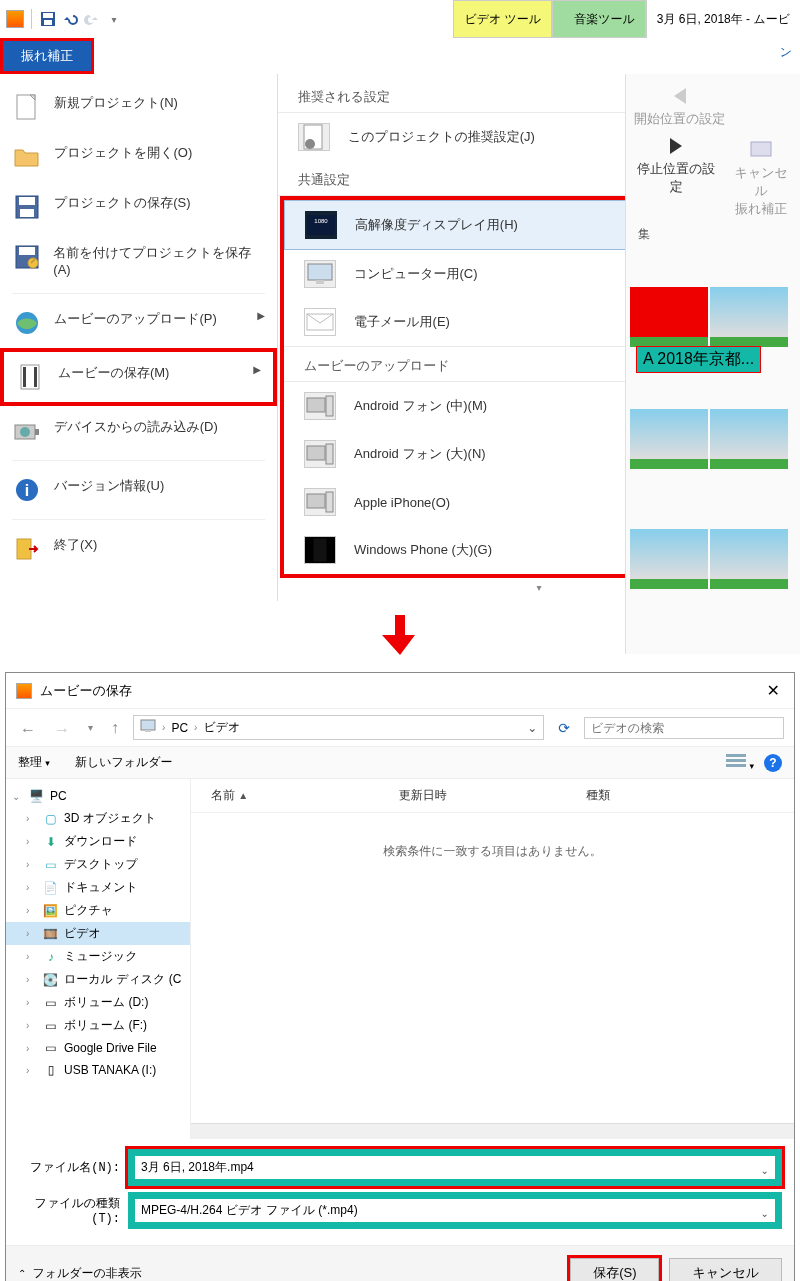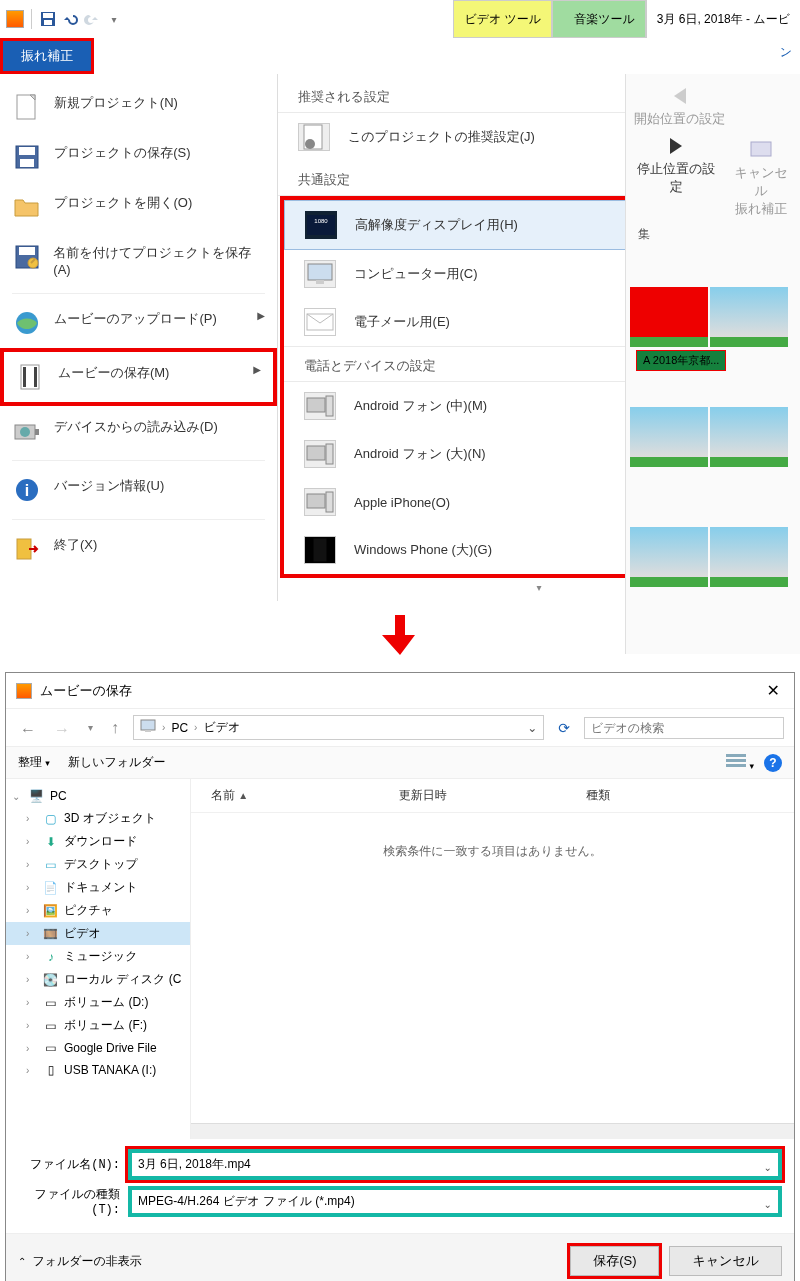--- a/index.html
+++ b/index.html
@@ -129,6 +129,14 @@
     </div>
     <div class="fm-item">
       <span class="icon">
+          <svg width="26" height="22" viewBox="0 0 26 22">
+            <path d="M1 4h8l2 3h13v13H1z" fill="#f5c469" stroke="#c89b3c"></path>
+          </svg>
+        </span>
+      <span>プロジェクトを開く(O)</span>
+    </div>
+    <div class="fm-item">
+      <span class="icon">
           <svg width="24" height="24" viewBox="0 0 24 24">
             <rect x="1" y="1" width="22" height="22" fill="#4a6aa0" stroke="#2a4a80"></rect>
             <rect x="4" y="2" width="16" height="8" fill="#fff"></rect>
@@ -136,14 +144,6 @@
           </svg>
         </span>
       <span>プロジェクトの保存(S)</span>
-    </div>
-    <div class="fm-item">
-      <span class="icon">
-          <svg width="26" height="22" viewBox="0 0 26 22">
-            <path d="M1 4h8l2 3h13v13H1z" fill="#f5c469" stroke="#c89b3c"></path>
-          </svg>
-        </span>
-      <span>プロジェクトを開く(O)</span>
     </div>
     <div class="fm-item">
       <span class="icon">

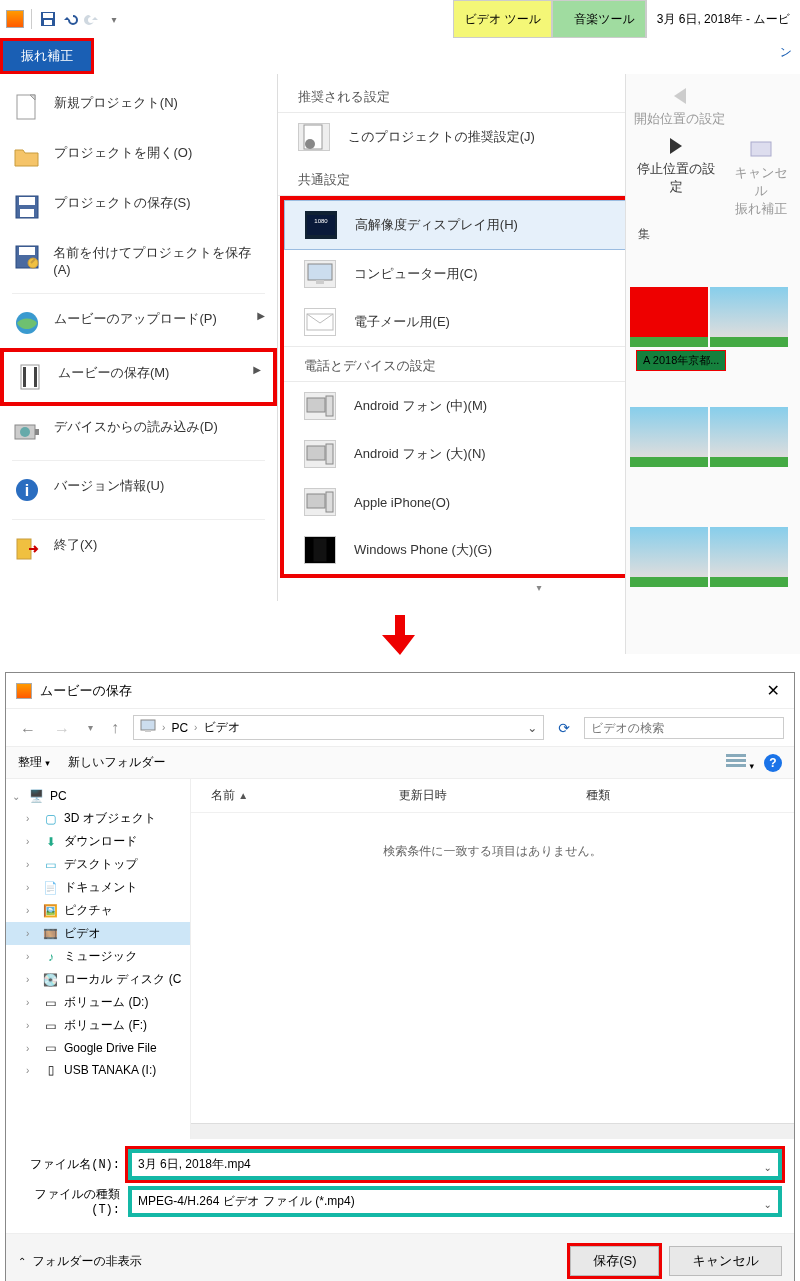--- a/index.html
+++ b/index.html
@@ -250,7 +250,7 @@
           </span>
         <span>電子メール用(E)</span>
       </div>
-      <div class="sm-header" style="border-top:1px solid #eaeaea">電話とデバイスの設定</div>
+      <div class="sm-header" style="border-top:1px solid #eaeaea">ムービーのアップロード</div>
       <div class="sm-item">
         <span class="icon">
             <svg width="28" height="24">

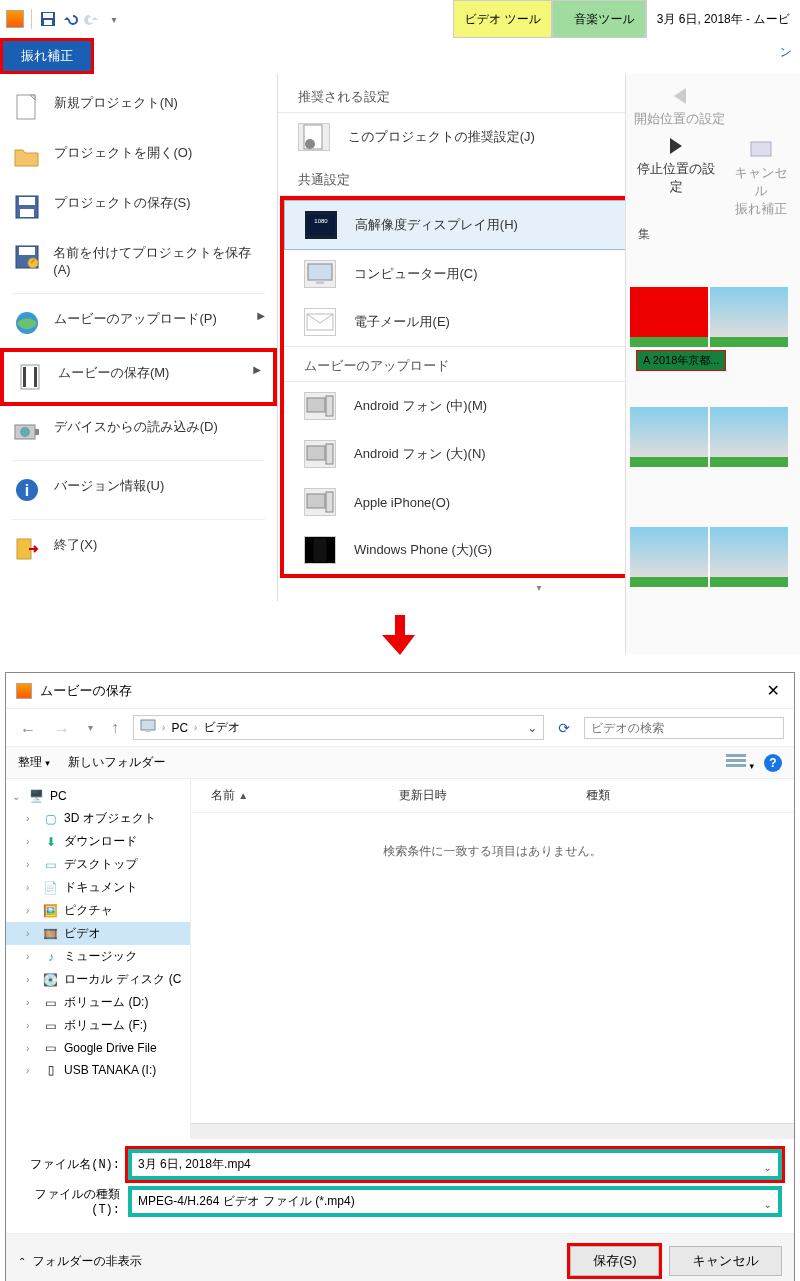--- a/index.html
+++ b/index.html
@@ -36,7 +36,7 @@
   .thumb-row { display: flex; gap: 2px; margin-bottom: 60px; }
   .thumb { width: 78px; height: 60px; background: linear-gradient(#87ceeb, #ddd); border-bottom: 10px solid #4a4; position: relative; }
   .thumb.red { background: #e00; }
-  .clip-label { display: inline-block; border: 1px solid #e00; background: #15803d; padding: 2px 6px; font-size: 11px; margin-top: -52px; margin-left: 6px; position: relative; z-index: 2;}
+  .clip-label { display: inline-block; border: 1px solid #e00; background: #14b8a6; padding: 2px 6px; font-size: 16px; margin-top: -52px; margin-left: 6px; position: relative; z-index: 2;}
   .red-arrow { text-align: center; margin: 14px 0; }
   .dialog { border: 1px solid #888; margin: 0 5px 20px; }
   .dlg-title { display: flex; align-items: center; padding: 8px 10px; font-size: 13px; }

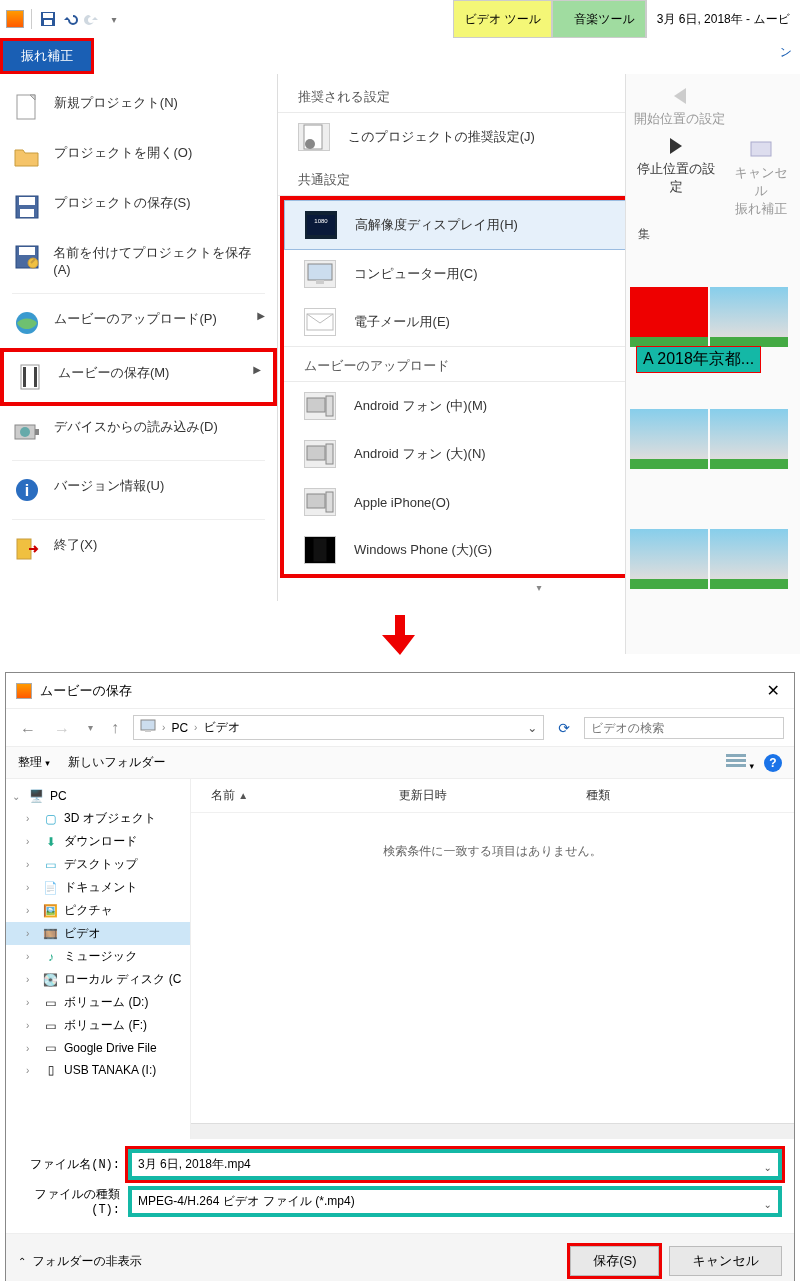--- a/index.html
+++ b/index.html
@@ -48,7 +48,7 @@
   .breadcrumb .drop { margin-left: auto; color: #555; }
   .refresh { padding: 4px; color: #1a5fb4; font-size: 14px; }
   .searchbox { border: 1px solid #ccc; padding: 3px 6px; width: 200px; color: #888; font-size: 12px; }
-  .dlg-toolbar { display: flex; align-items: center; padding: 6px 12px; border-top: 1px solid #eee; border-bottom: 1px solid #eee; background: #fafafa; }
+  .dlg-toolbar { display: flex; align-items: center; padding: 6px 12px; border-top: 1px solid #eee; border-bottom: 1px solid #eee; background: #fafafa; gap: 7px; }
   .dlg-toolbar .tbtn { font-size: 12px; margin-right: 18px; }
   .dlg-toolbar .right { margin-left: auto; display: flex; gap: 10px; align-items: center; }
   .view-icon { width: 20px; height: 16px; }

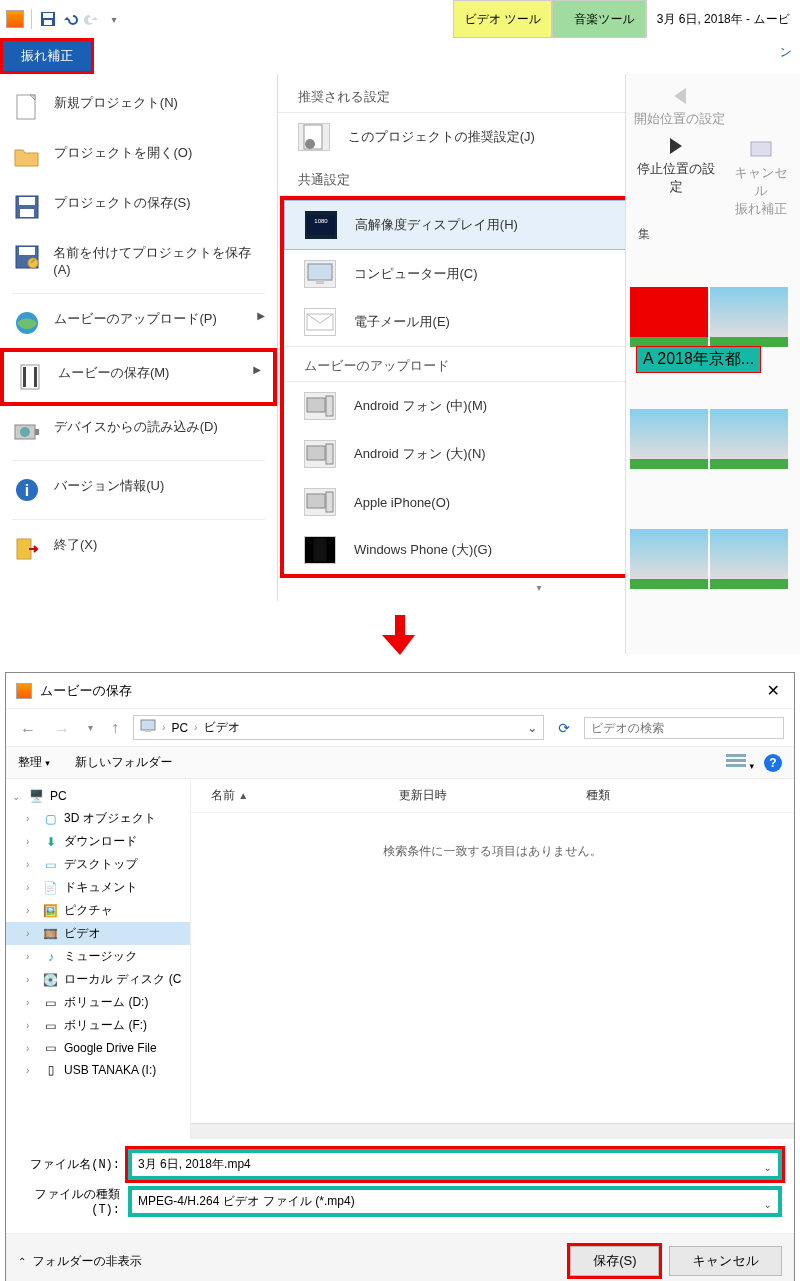--- a/index.html
+++ b/index.html
@@ -70,7 +70,7 @@
   .dlg-fields { padding: 10px 12px; }
   .field-row { display: flex; align-items: center; margin-bottom: 6px; }
   .field-row label { width: 110px; text-align: right; padding-right: 8px; font-size: 12px; font-family: Liberation Mono, monospace; }
-  .field-row .input { flex: 1; border: 4px solid #14b8a6; padding: 3px 6px; font-size: 12px; position: relative; display: flex; align-items: flex-end; }
+  .field-row .input { flex: 1; border: 7px solid #14b8a6; padding: 3px 6px; font-size: 12px; position: relative; display: flex; align-items: flex-end; }
   .field-row .input .drop { margin-left: auto; color: #555; font-size: 10px; }
   .red-outline { outline: 3px solid #e00; }
   .dlg-footer { display: flex; align-items: center; padding: 12px; border-top: 1px solid #eee; background: #f5f5f5; }

